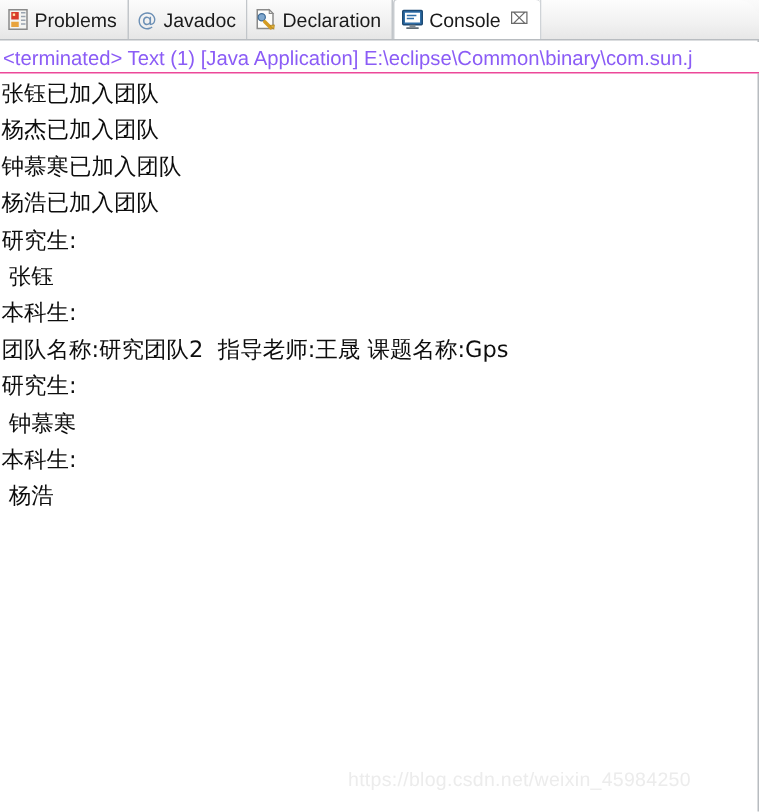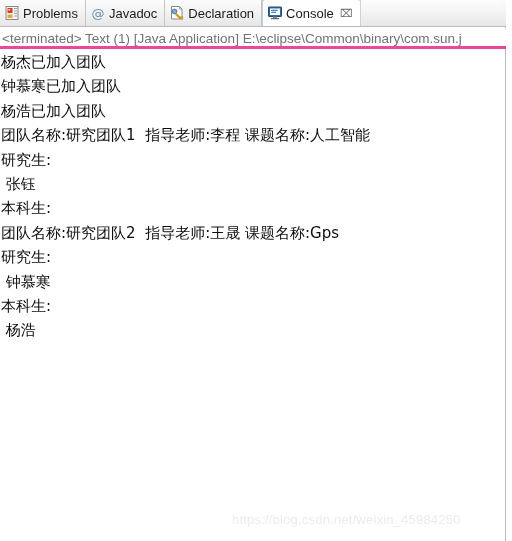--- a/index.html
+++ b/index.html
@@ -106,11 +106,11 @@
     padding-left: 2px;
     font-size: 13.5px;
     line-height: 21px;
-    color: #737373;
+    color: #8b5cf6;
     white-space: nowrap;
     overflow: hidden;
     background: #ffffff;
-    border-bottom: 3px solid #ec4899;
+    border-bottom: 1px solid #ec4899;
   }
 
   

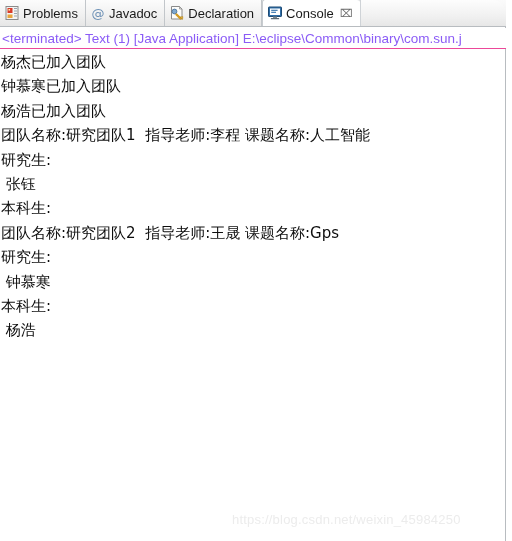--- a/index.html
+++ b/index.html
@@ -211,6 +211,7 @@
   <div id="process-line">&lt;terminated&gt; Text (1) [Java Application] E:\eclipse\Common\binary\com.sun.j</div>
 
   <div id="console-output">
+    <div class="cline">张钰已加入团队</div>
     <div class="cline">杨杰已加入团队</div>
     <div class="cline">钟慕寒已加入团队</div>
     <div class="cline">杨浩已加入团队</div>

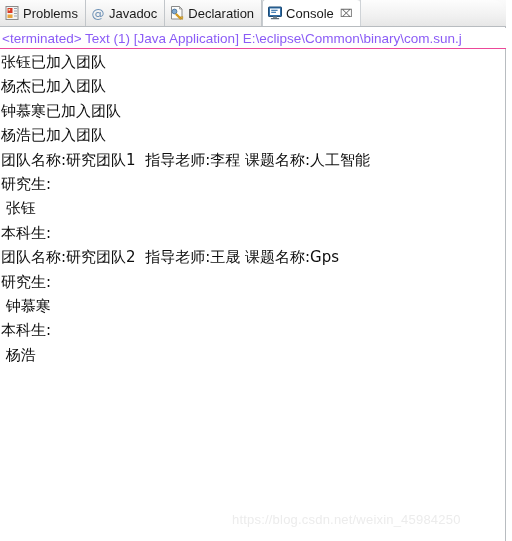--- a/index.html
+++ b/index.html
@@ -215,7 +215,6 @@
     <div class="cline">杨杰已加入团队</div>
     <div class="cline">钟慕寒已加入团队</div>
     <div class="cline">杨浩已加入团队</div>
-    <div class="cline">团队名称:研究团队1  指导老师:李程 课题名称:人工智能</div>
     <div class="cline">研究生:</div>
     <div class="cline"> 张钰</div>
     <div class="cline">本科生:</div>

